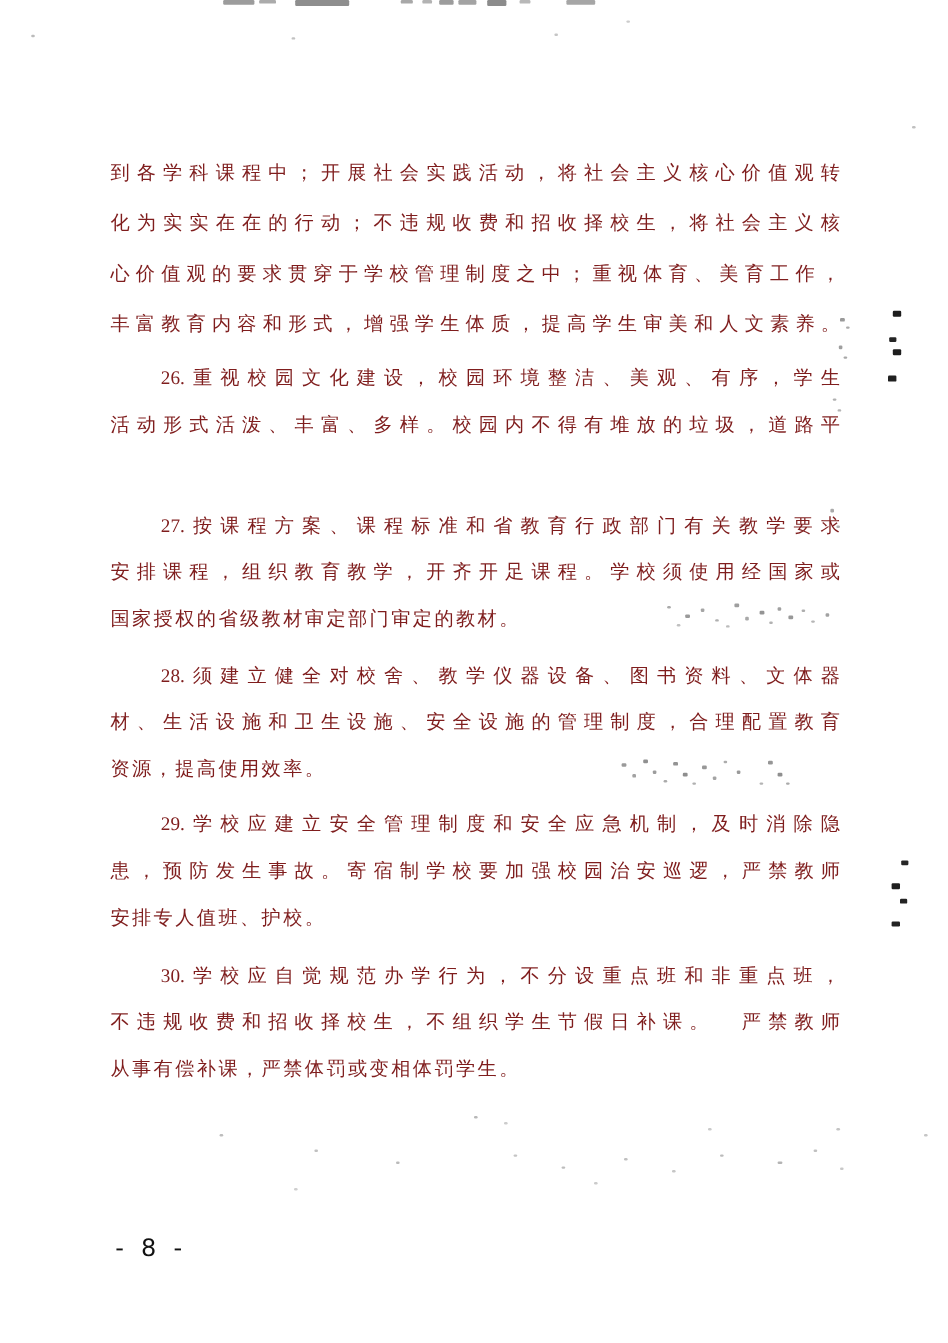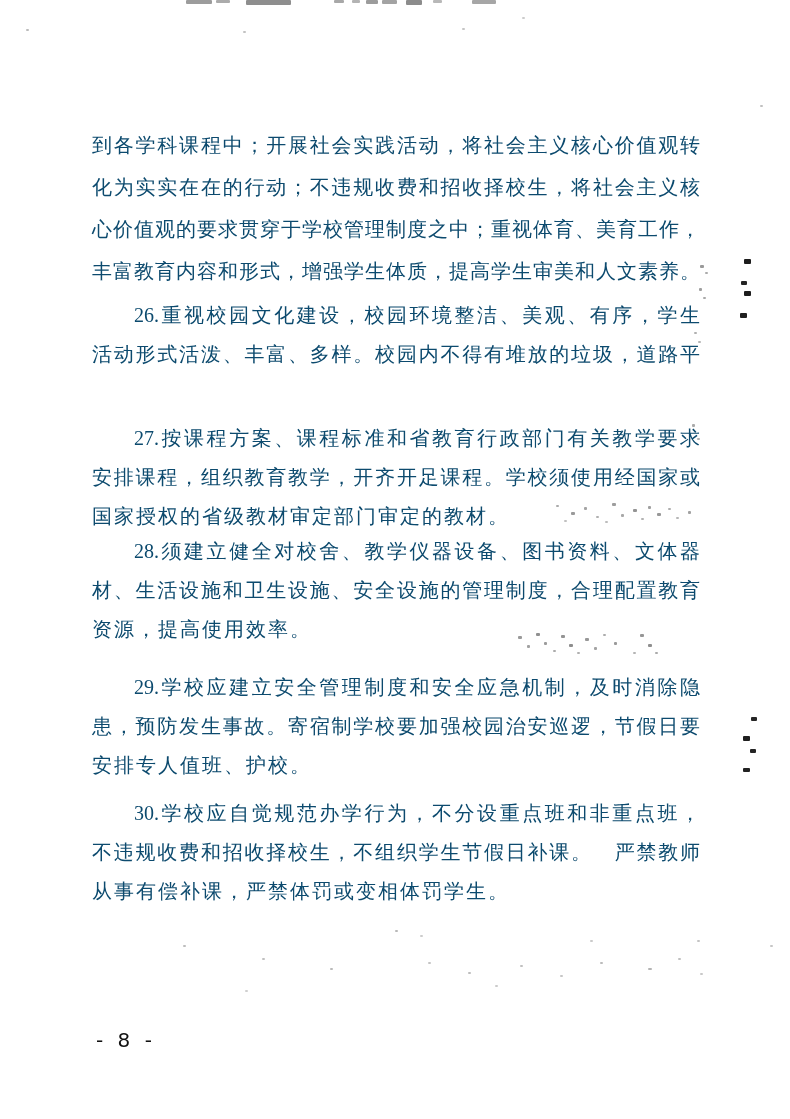--- a/index.html
+++ b/index.html
@@ -19,10 +19,10 @@
     color:#161616;
   }
   .line{
-    font-size:20px;
+    font-size:16px;
     line-height:39px;
     letter-spacing:2px;
-    color:#0c4a6e;
+    color:#7f1d1d;
     text-align:left;
     font-weight:500;
   }

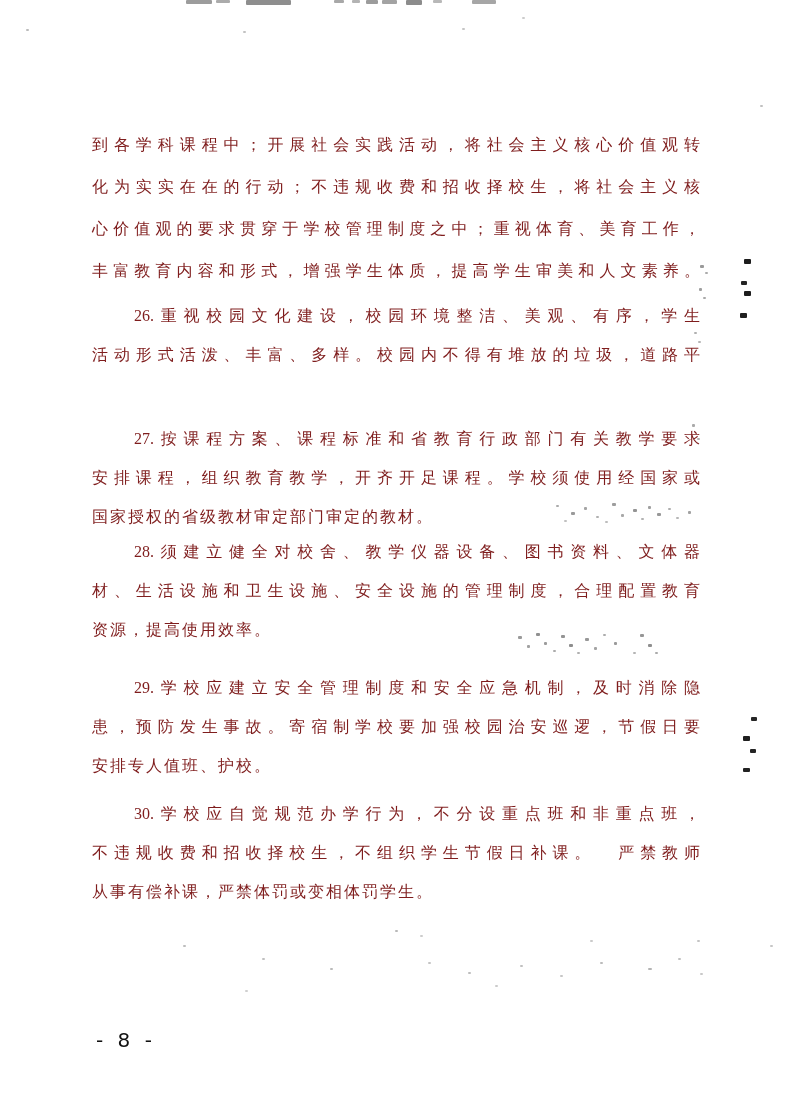--- a/index.html
+++ b/index.html
@@ -37,7 +37,7 @@
   .p0{top:124px;}
   .p1{top:296px;}
   .p2{top:419px;}
-  .p3{top:532px;}
+  .p3{top:544px;}
   .p4{top:668px;}
   .p5{top:794px;}
   .page-number{

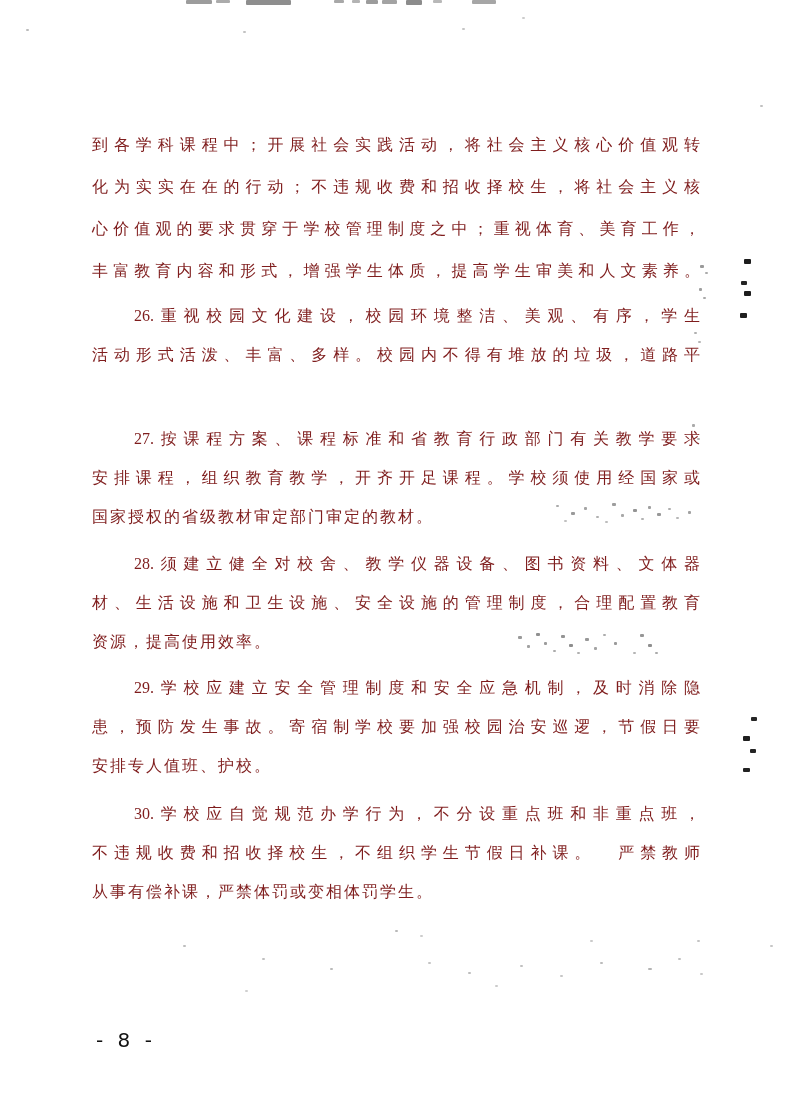--- a/index.html
+++ b/index.html
@@ -162,7 +162,7 @@
 
   <div class="para p4">
     <div class="line fill ind">29.学校应建立安全管理制度和安全应急机制，及时消除隐</div>
-    <div class="line fill">患，预防发生事故。寄宿制学校要加强校园治安巡逻，节假日要</div>
+    <div class="line fill">患，预防发生事故。寄宿制学校要加强校园治安巡逻，严禁教师</div>
     <div class="line">安排专人值班、护校。</div>
   </div>
 

